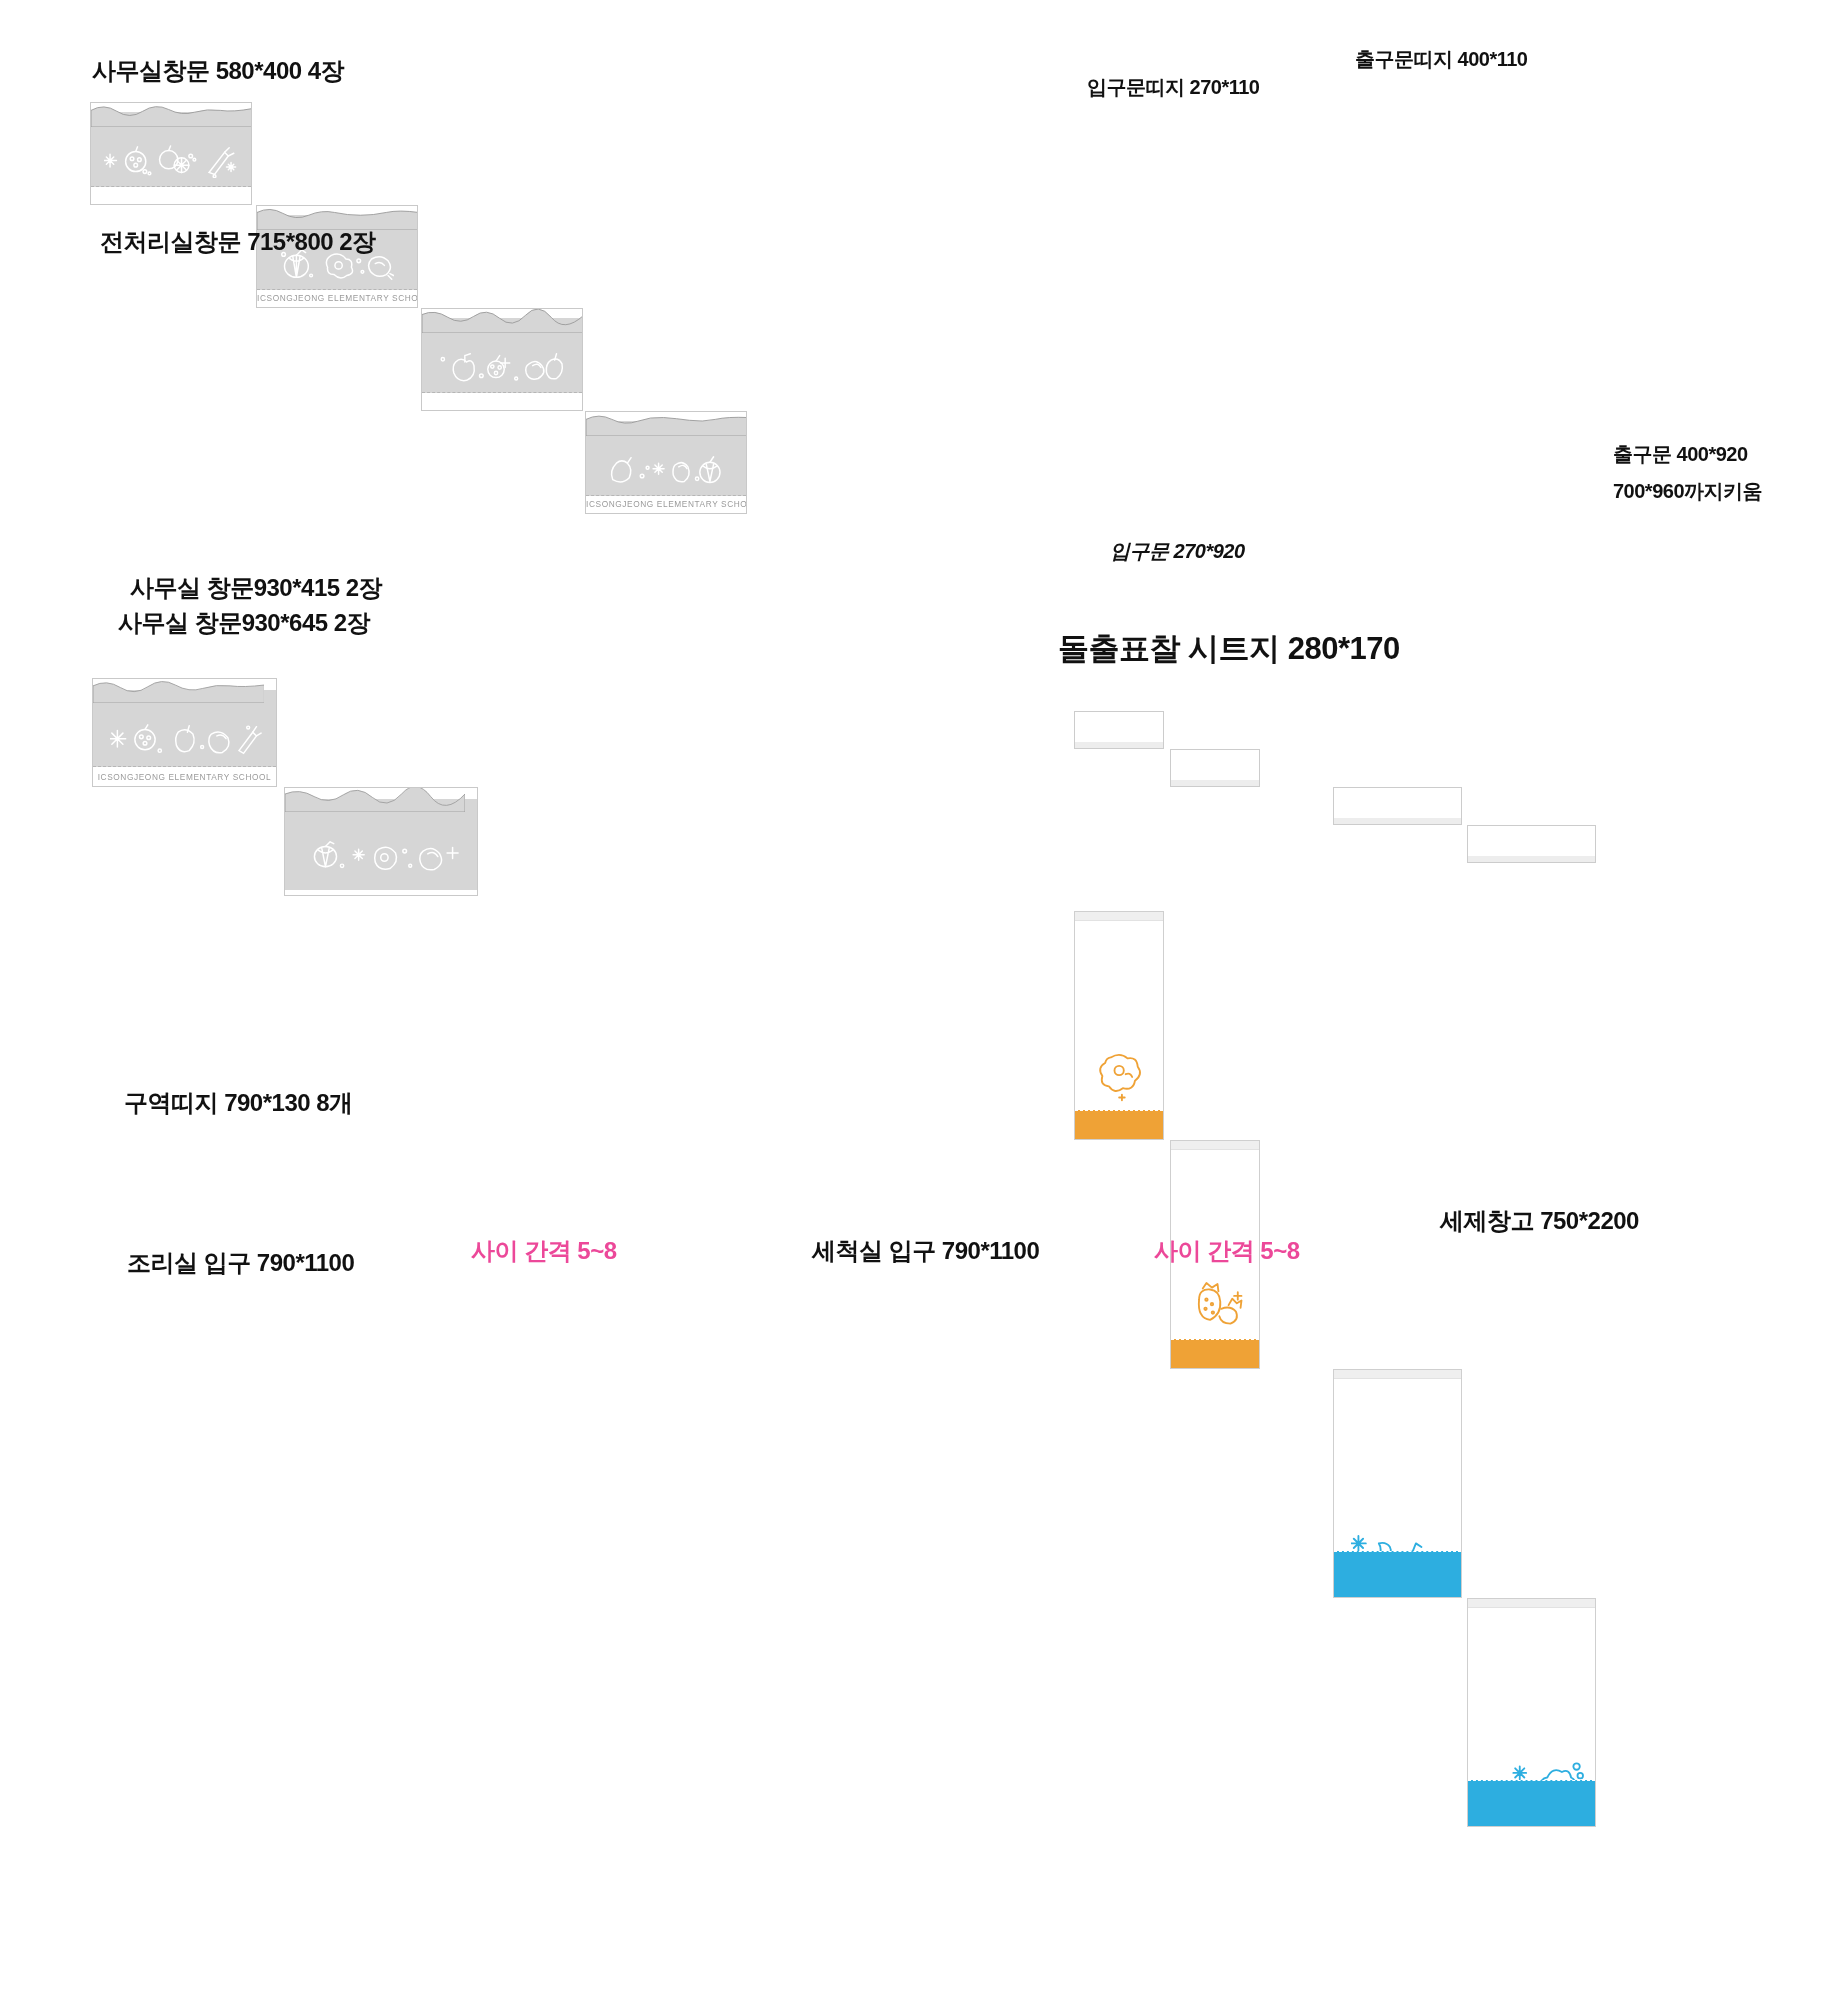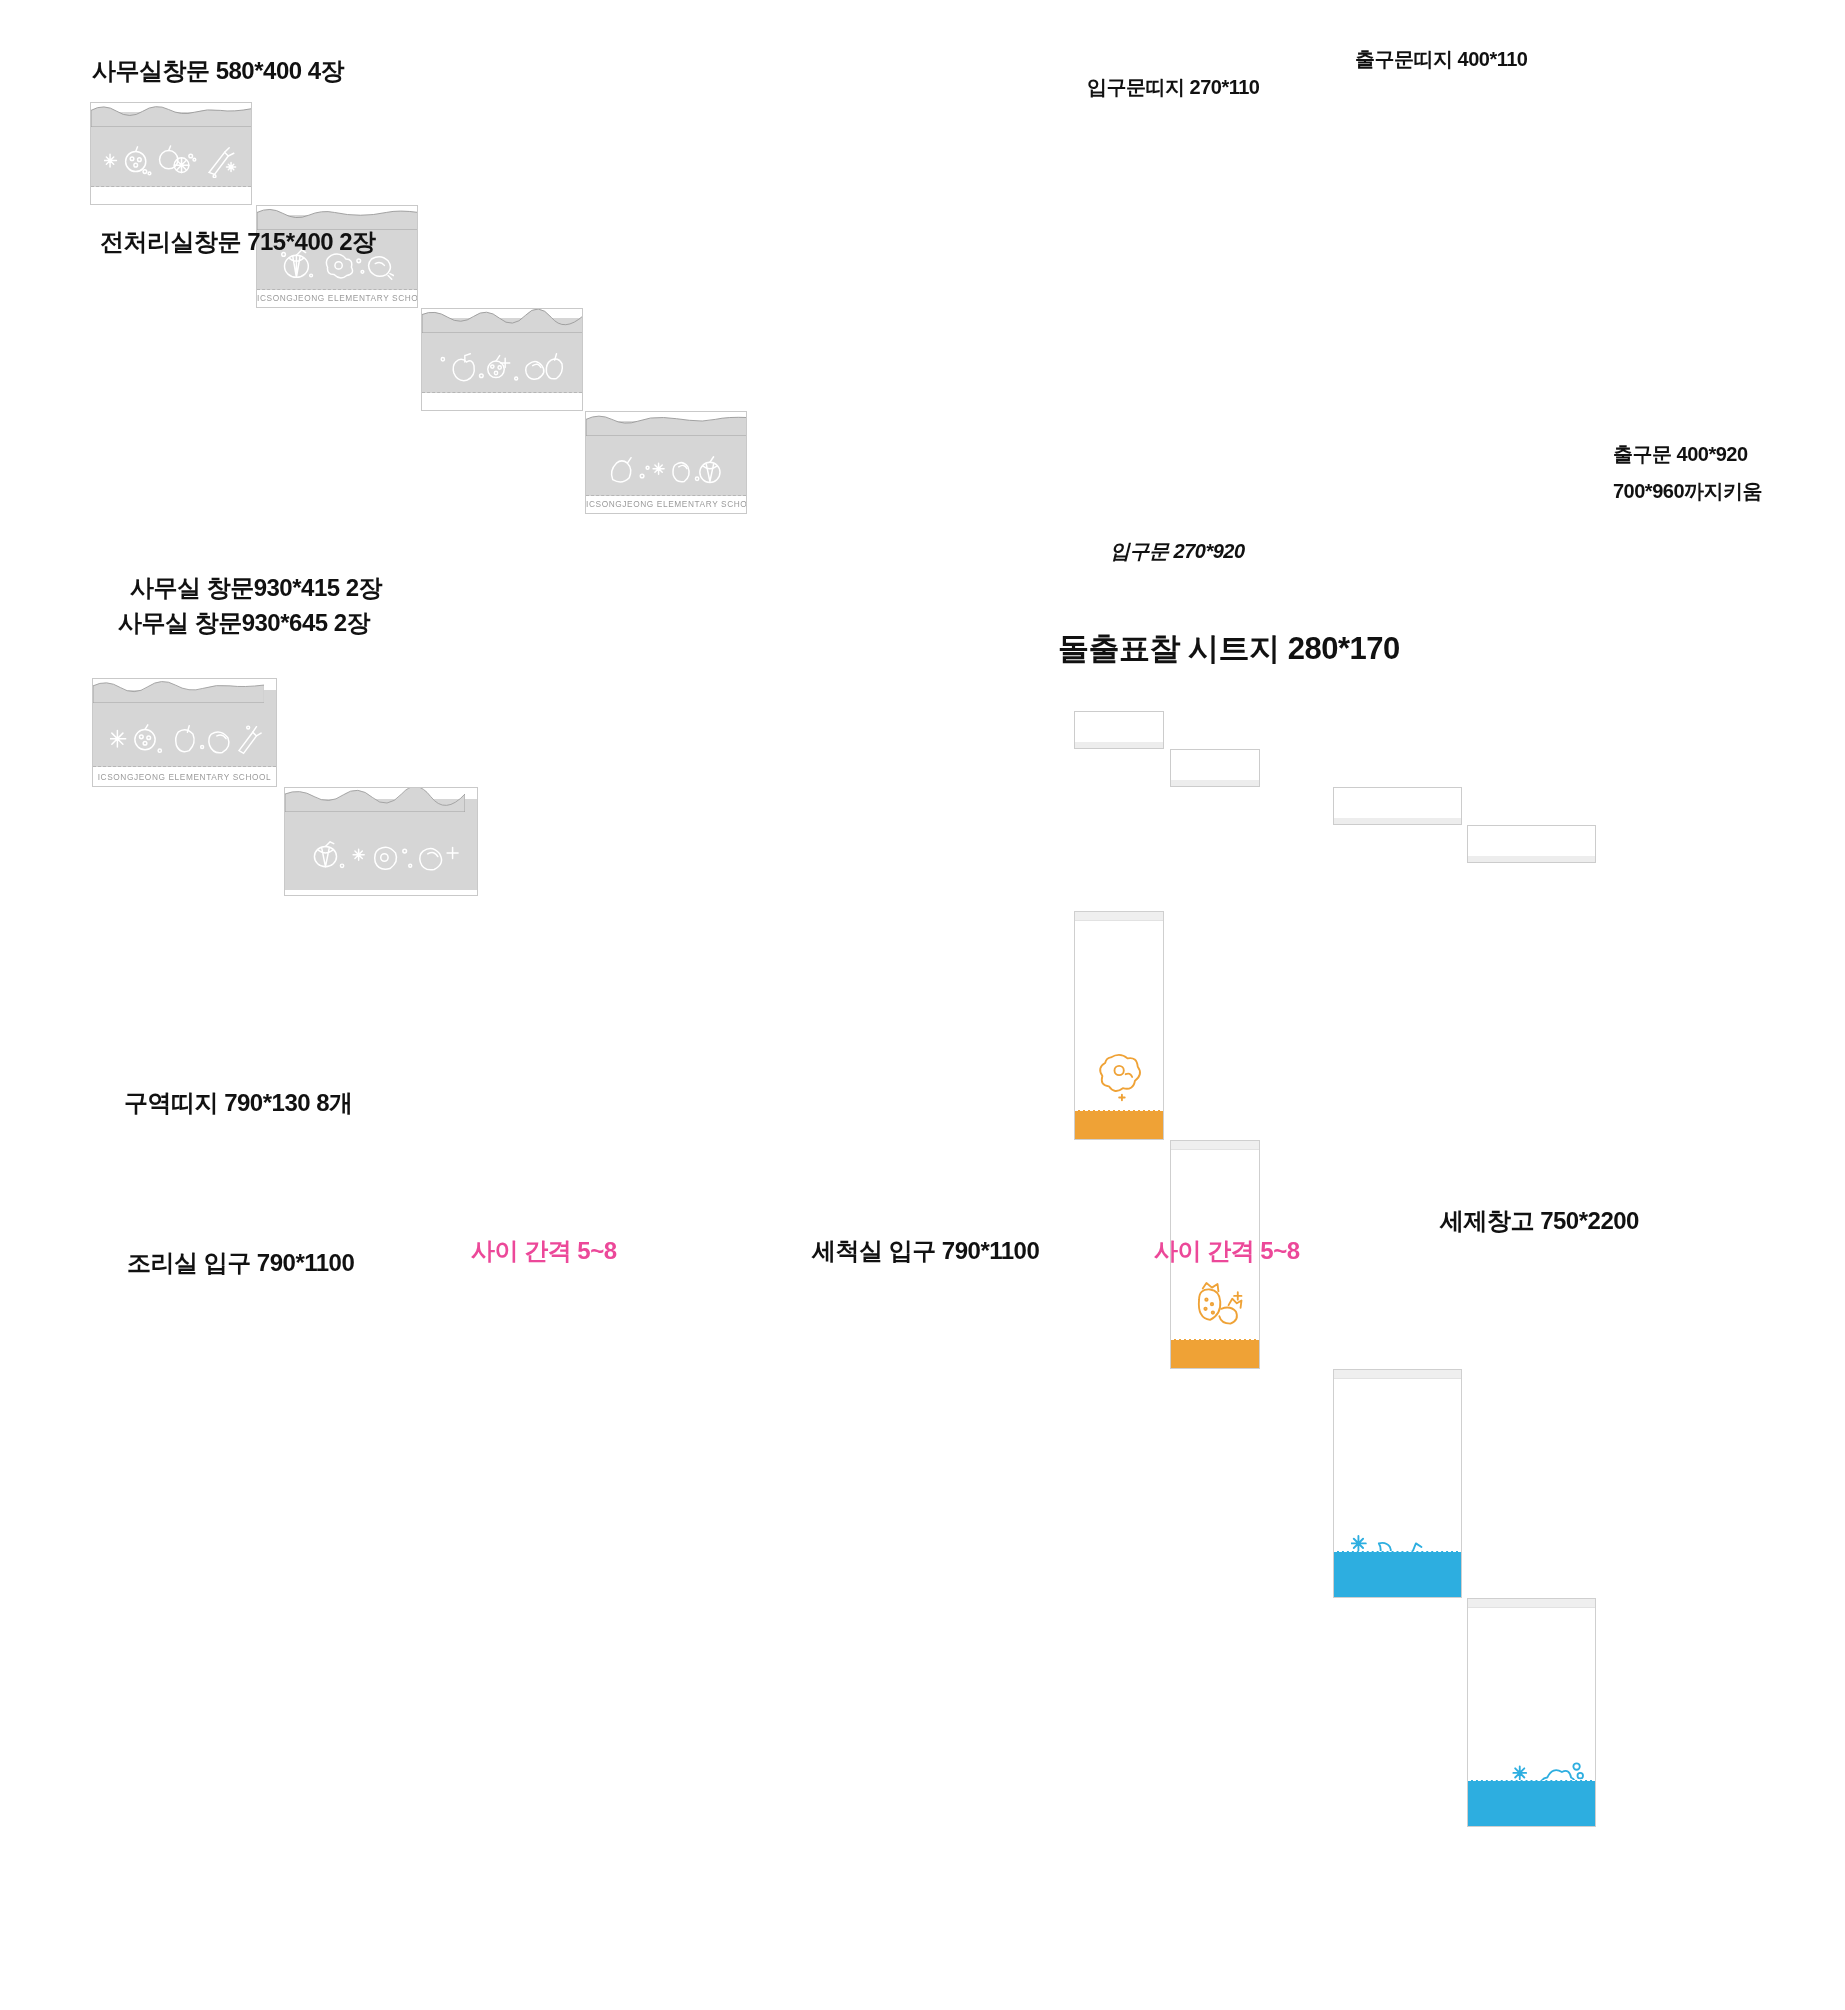--- a/index.html
+++ b/index.html
@@ -212,7 +212,7 @@
     <div class="schoolname">ICSONGJEONG ELEMENTARY SCHOOL</div>
   </div>
 
-  <div class="abs hd hd-26" style="left:100px; top:226px;">전처리실창문 715*400 2장</div>
+  <div class="abs hd hd-26" style="left:100px; top:226px;">전처리실창문 715*800 2장</div>
 
   <div class="abs win" style="left:92px; top:266px; width:185px; height:109px;">
     <div class="gray" style="top:11px; bottom:19.4px;"></div>

